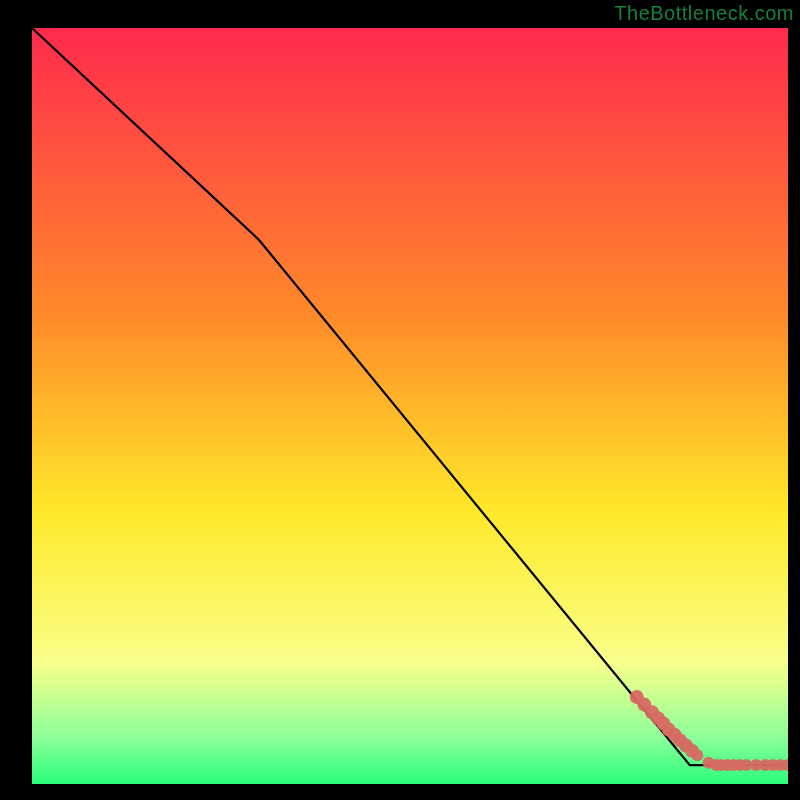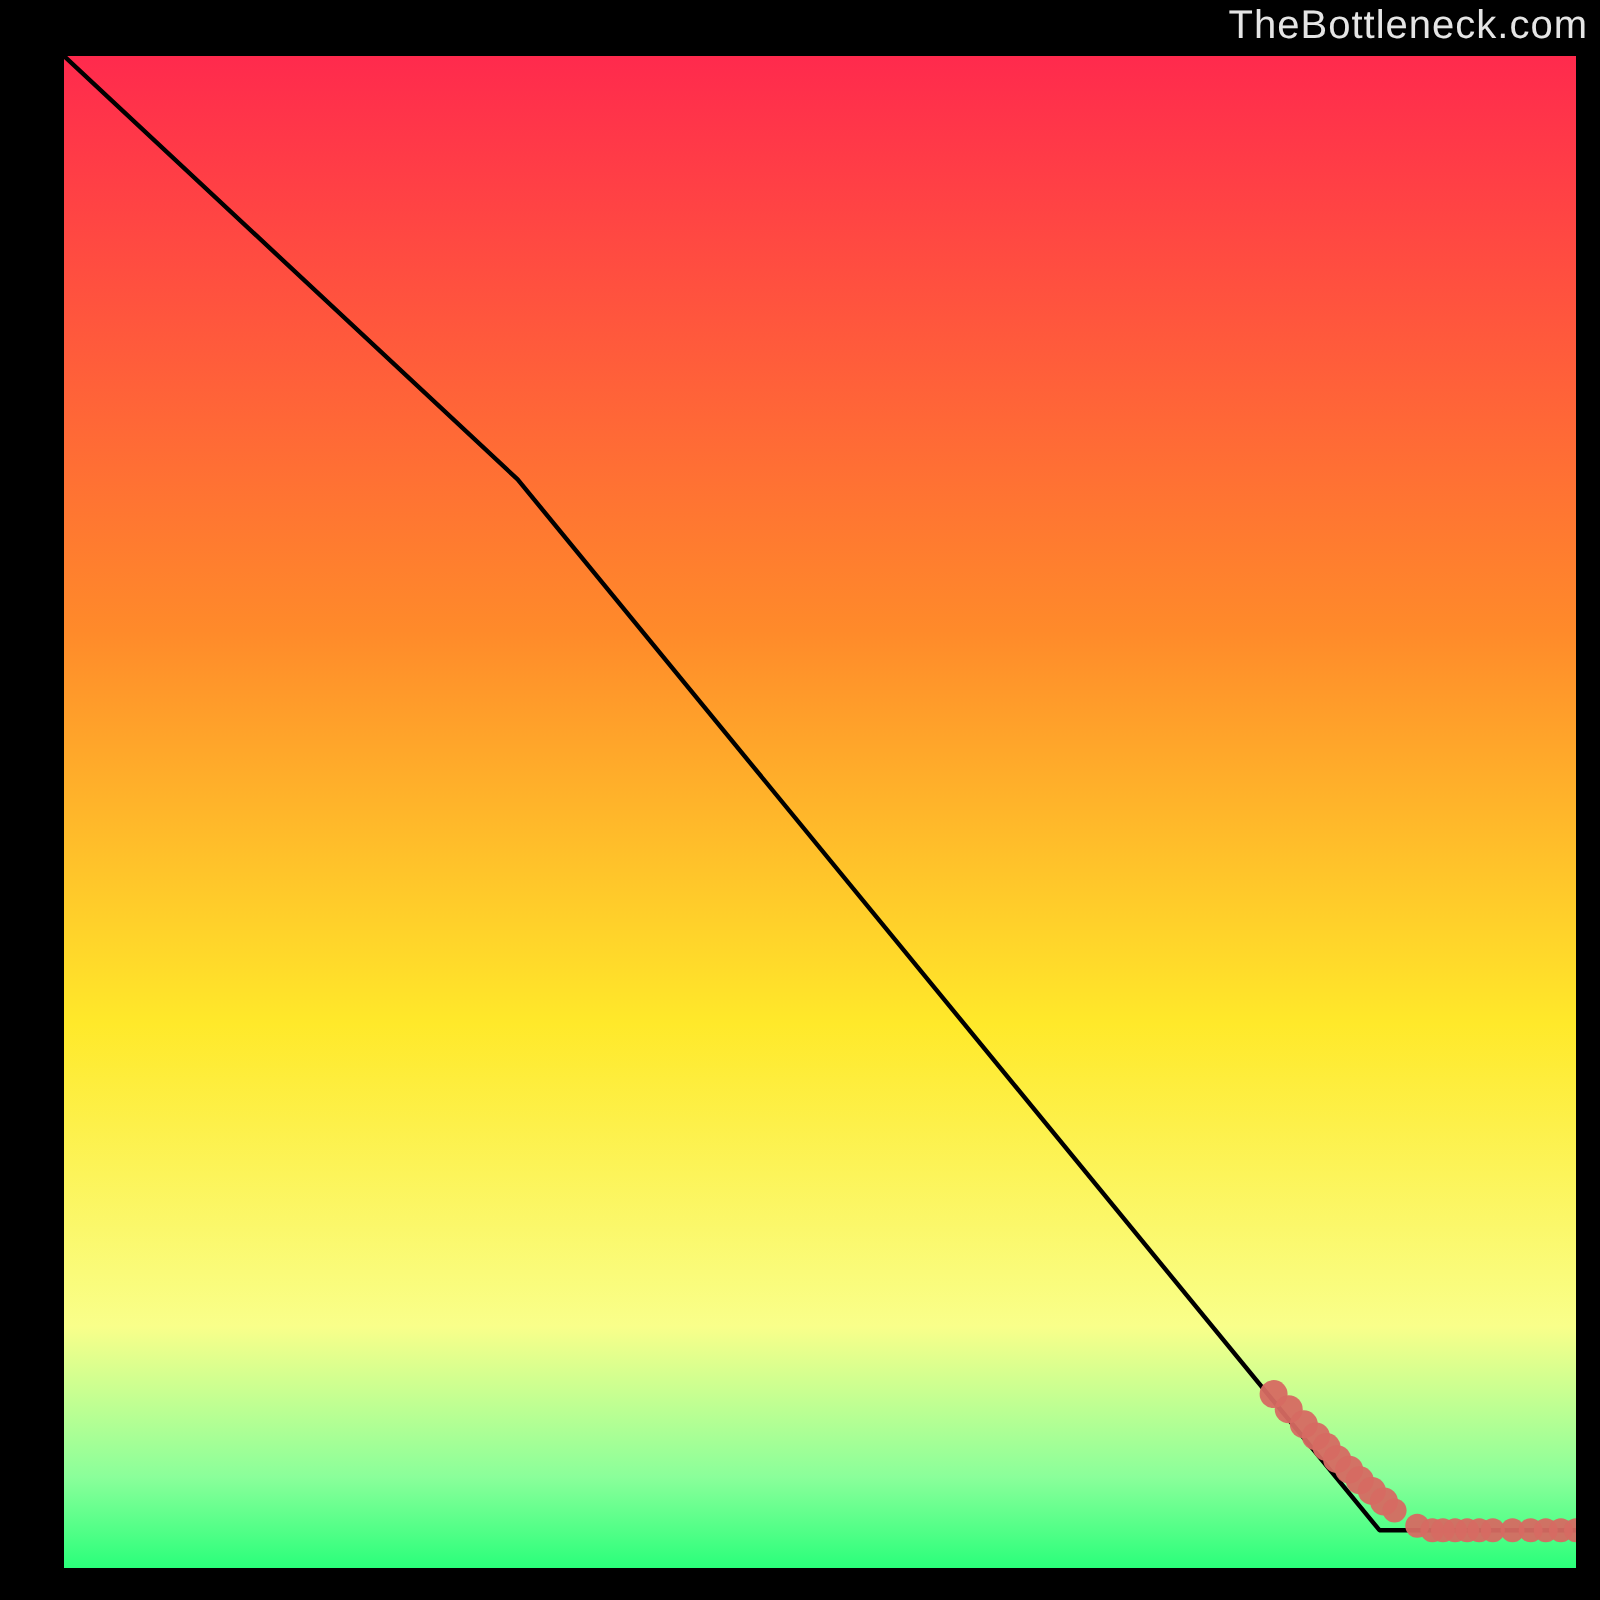--- a/index.html
+++ b/index.html
@@ -21,7 +21,7 @@
     position: absolute;
     top: 2px;
     right: 6px;
-    color: #e5e5e5;
+    color: #15803d;
     font-size: 20px;
     font-weight: 500;
     letter-spacing: 0.5px;

